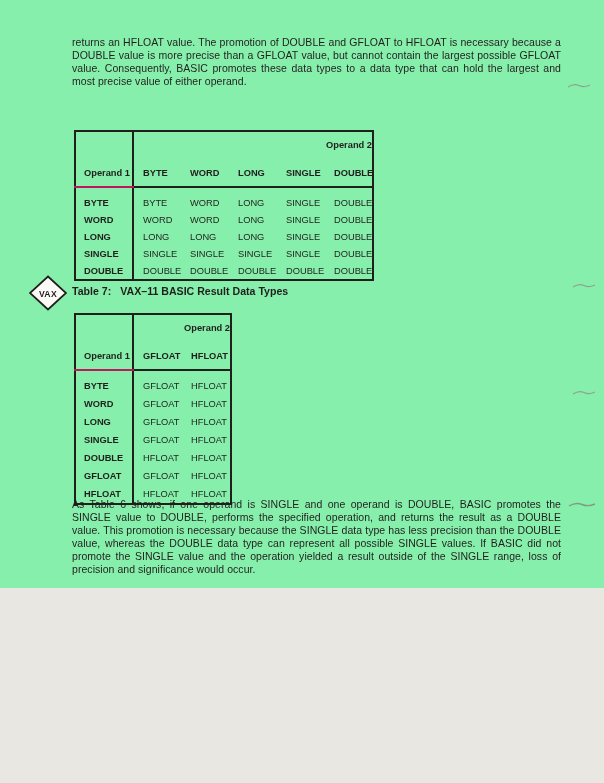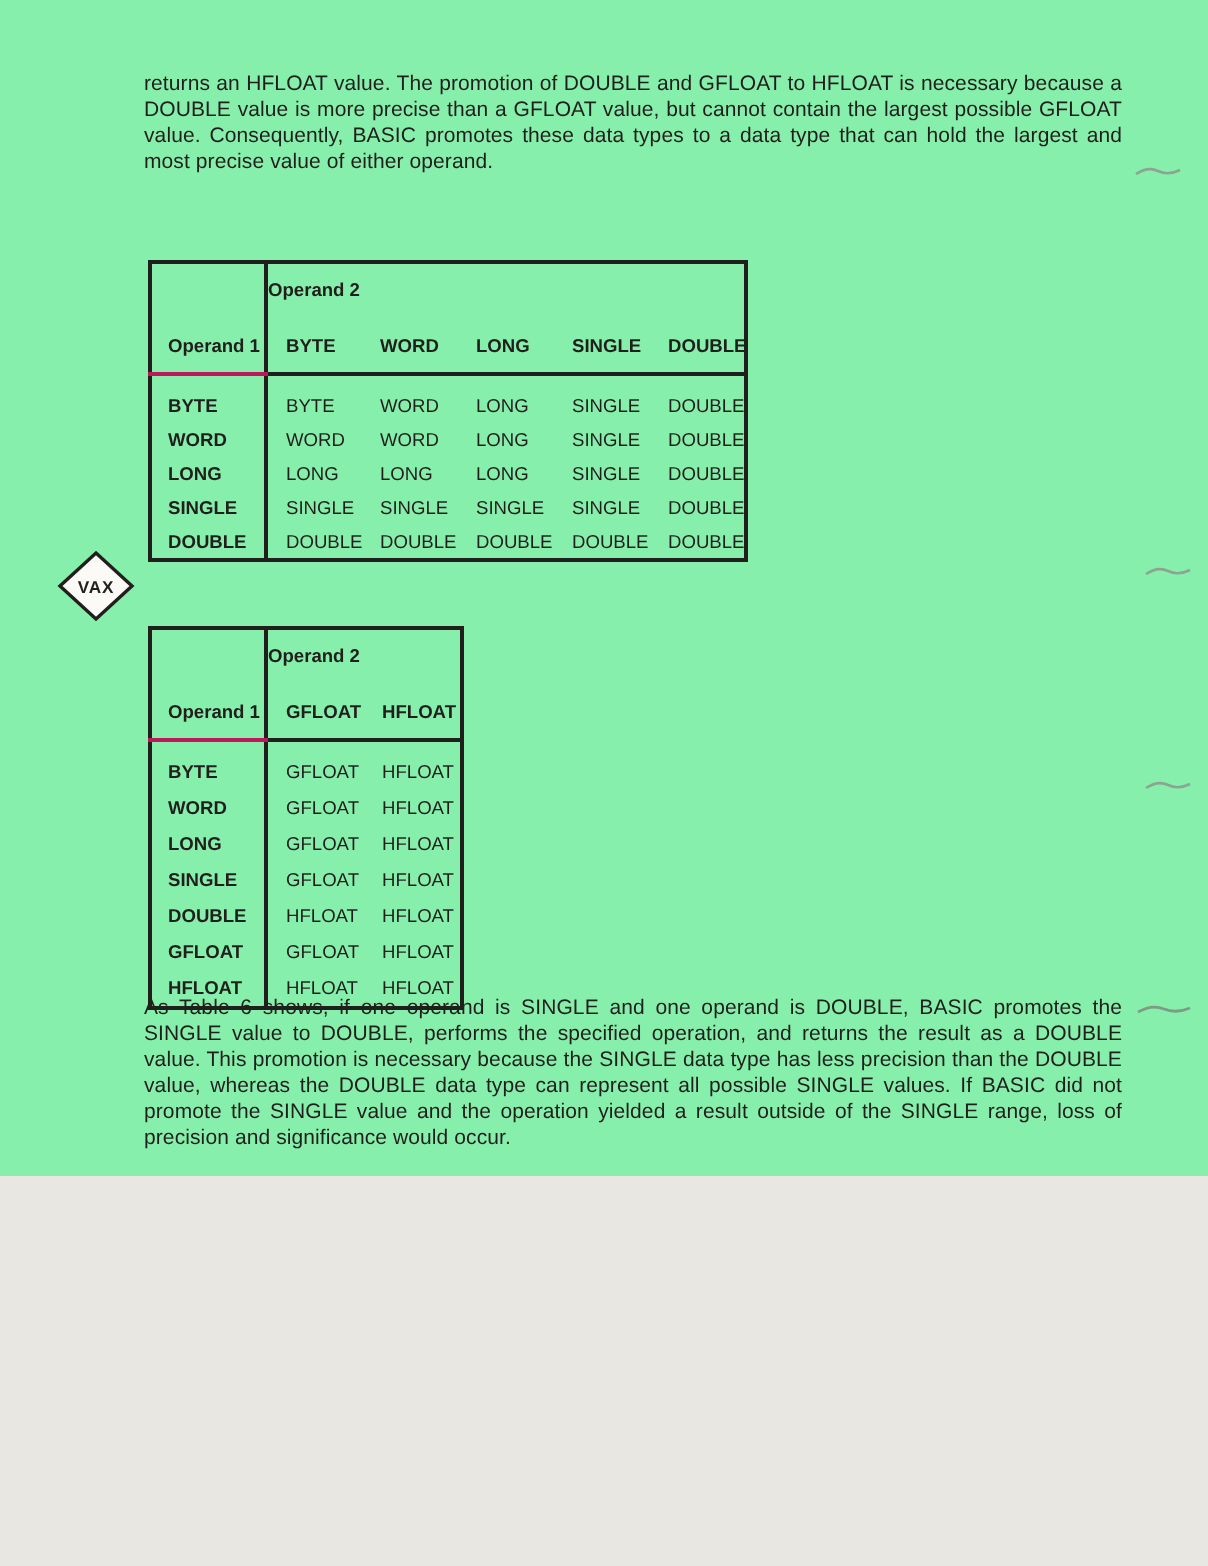--- a/index.html
+++ b/index.html
@@ -63,7 +63,7 @@
     border-bottom: 2px solid #be185d;
   }
   .t .op2 {
-    text-align: left;
+    text-align: right;
     font-weight: bold;
     vertical-align: top;
     padding-top: 8px;

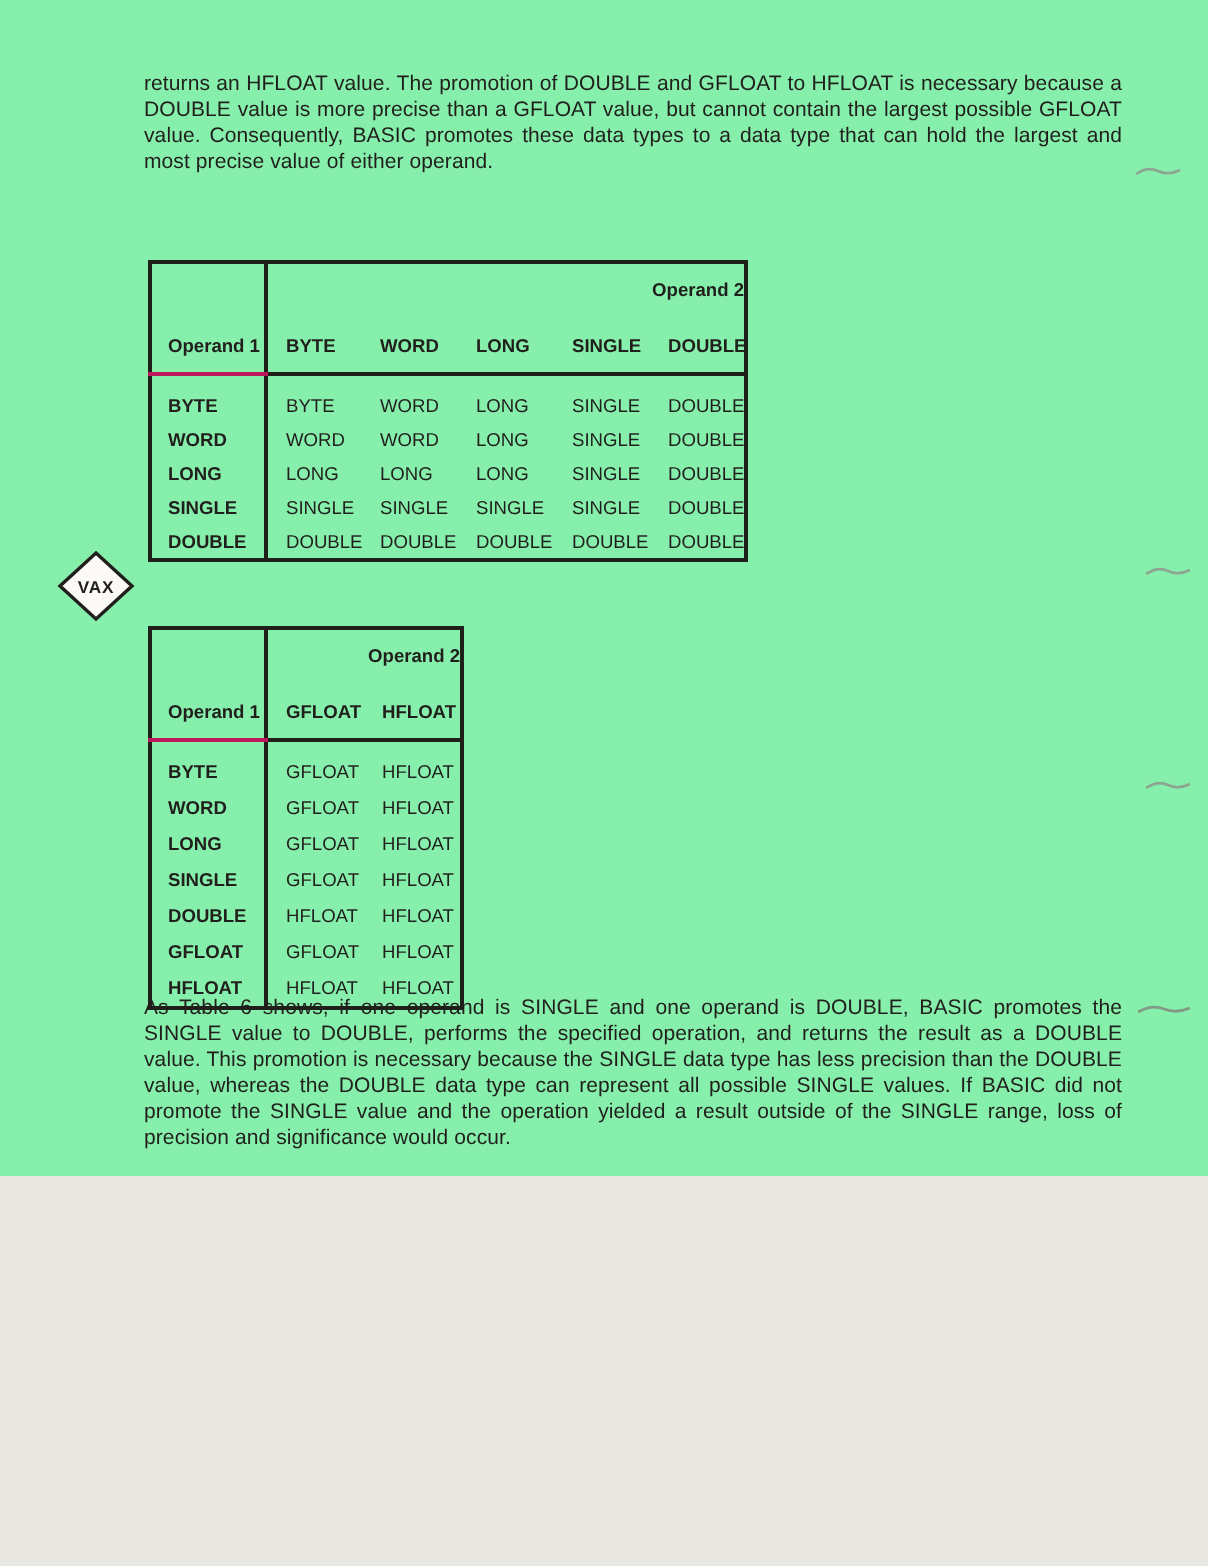--- a/index.html
+++ b/index.html
@@ -185,6 +185,9 @@
     <text x="20" y="21.5" text-anchor="middle" font-family="Liberation Sans, sans-serif" font-size="8.6" font-weight="bold" letter-spacing="0.4" fill="#211f1c">VAX</text>
   </svg>
 
+  <div class="caption" style="top:285px">
+    <span class="cnum">Table 7:</span><span>VAX–11 BASIC Result Data Types</span>
+  </div>
 
   <table class="t t7">
     <colgroup>

